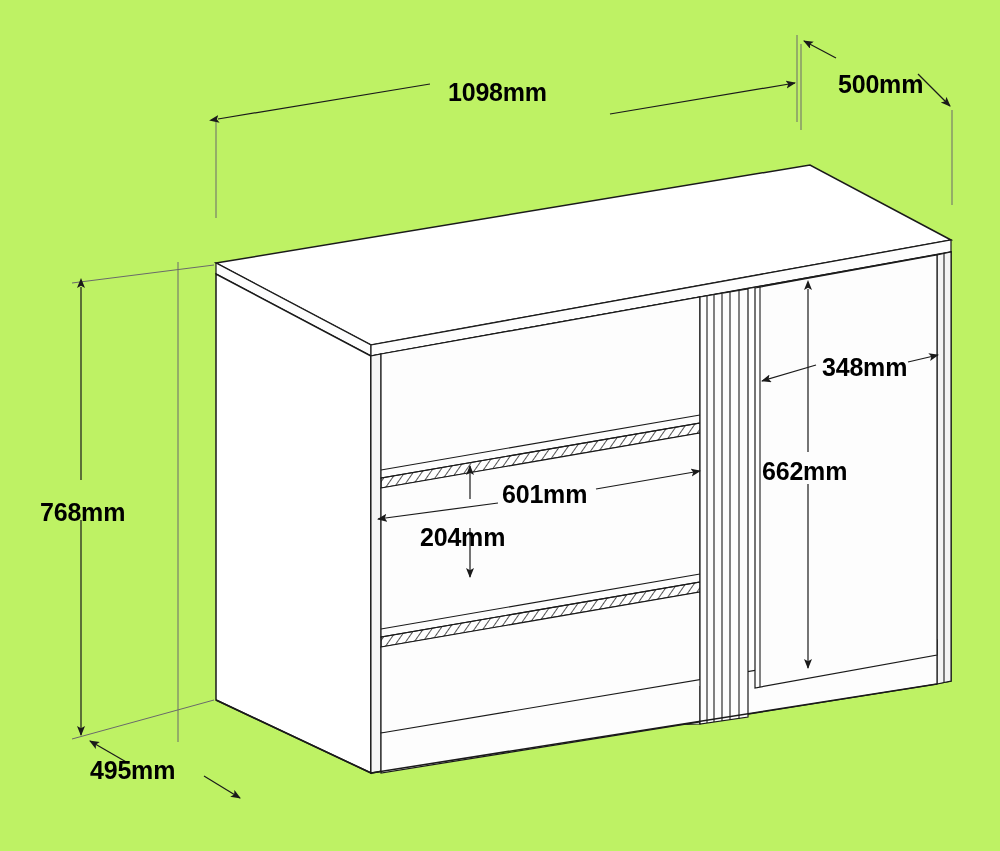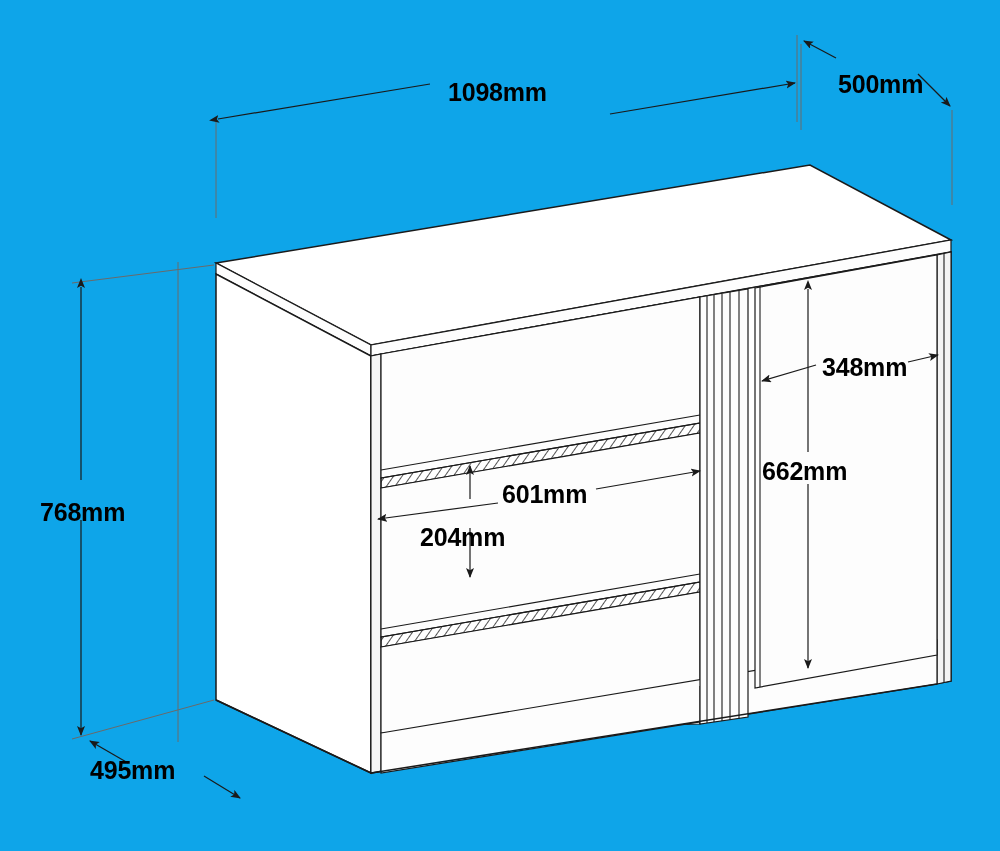--- a/index.html
+++ b/index.html
@@ -17,7 +17,7 @@
     position: relative;
     width: 1000px;
     height: 851px;
-    background: #0ea5e9;
+    background: #bef264;
   }
   svg#technical-drawing {
     display: block;

